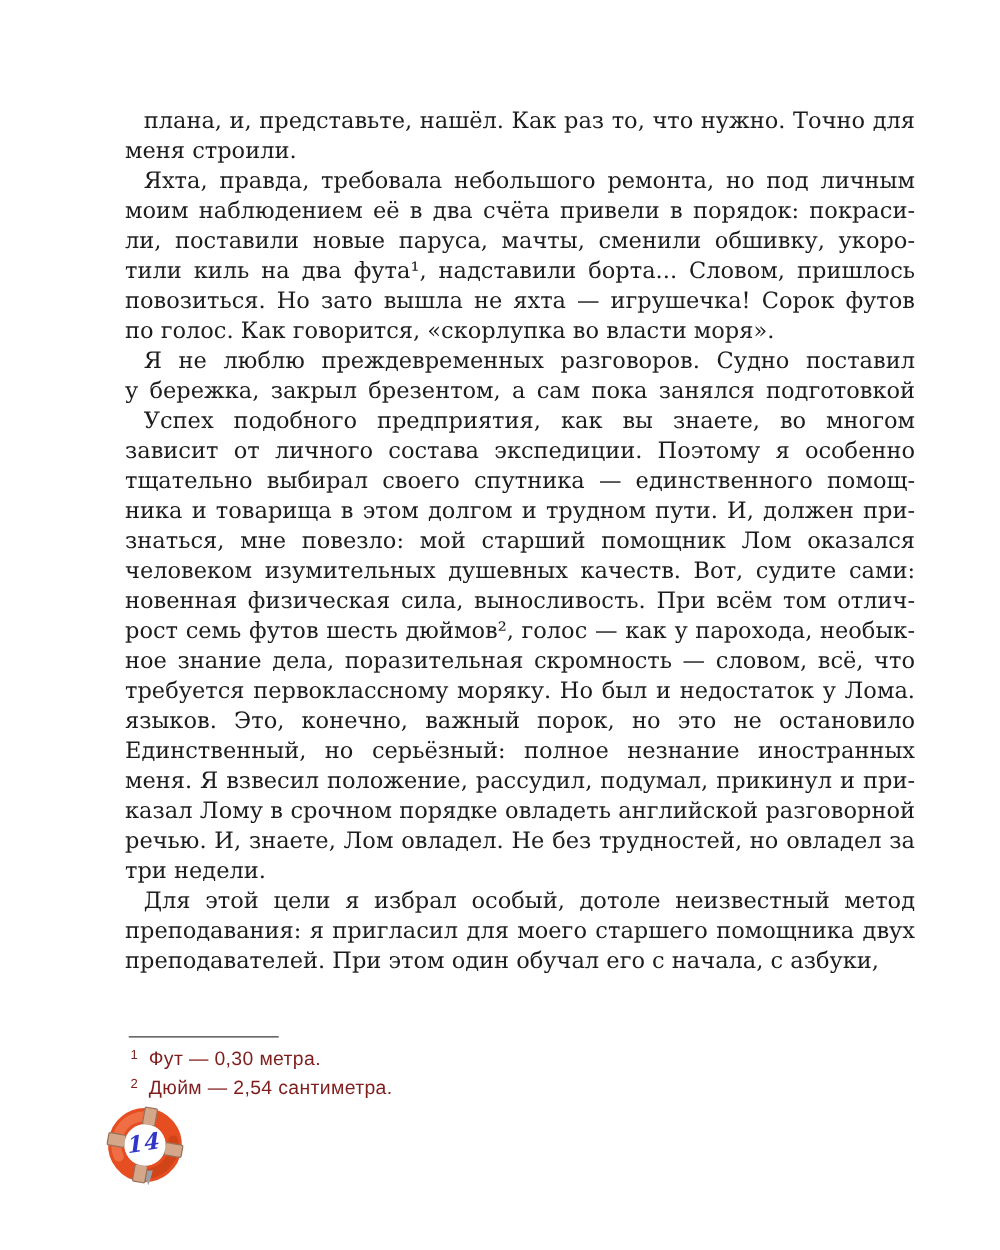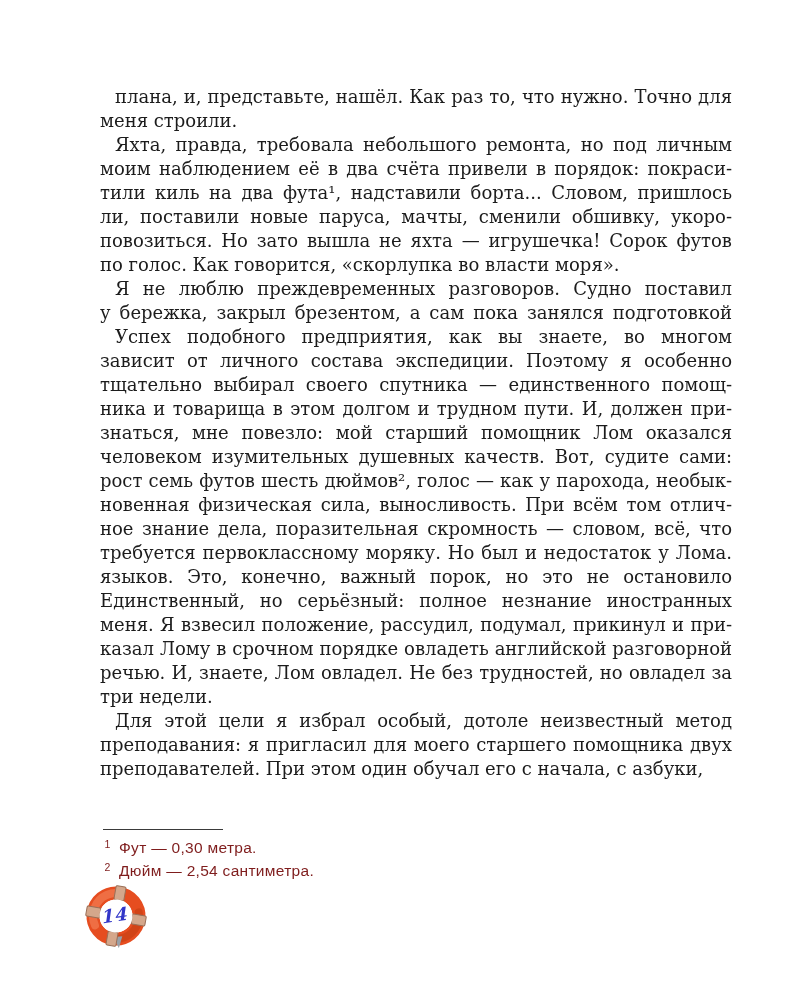--- a/index.html
+++ b/index.html
@@ -95,8 +95,8 @@
       <div class="paragraph">
         <div class="line first">Яхта, правда, требовала небольшого ремонта, но под личным</div>
         <div class="line">моим наблюдением её в два счёта привели в порядок: покраси-</div>
+        <div class="line">ли, поставили новые паруса, мачты, сменили обшивку, укоро-</div>
         <div class="line">тили киль на два фута¹, надставили борта... Словом, пришлось</div>
-        <div class="line">ли, поставили новые паруса, мачты, сменили обшивку, укоро-</div>
         <div class="line">повозиться. Но зато вышла не яхта — игрушечка! Сорок футов</div>
         <div class="line last">по голос. Как говорится, «скорлупка во власти моря».</div>
       </div>

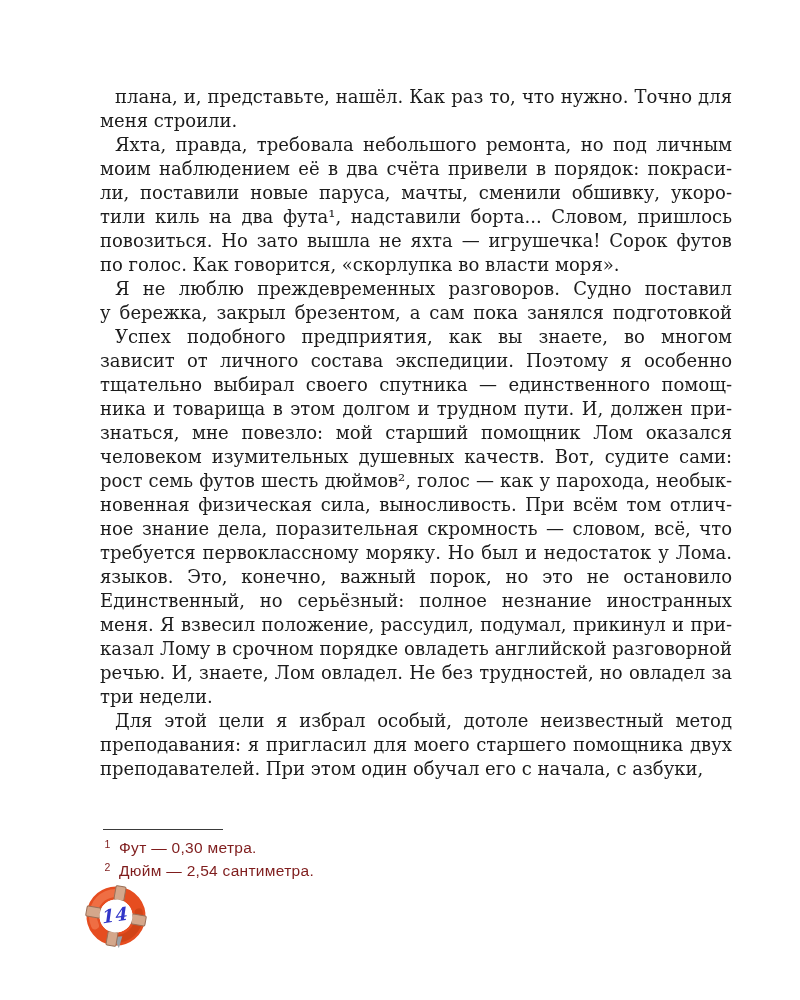--- a/index.html
+++ b/index.html
@@ -111,8 +111,8 @@
         <div class="line">ника и товарища в этом долгом и трудном пути. И, должен при-</div>
         <div class="line">знаться, мне повезло: мой старший помощник Лом оказался</div>
         <div class="line">человеком изумительных душевных качеств. Вот, судите сами:</div>
+        <div class="line">новенная физическая сила, выносливость. При всём том отлич-</div>
         <div class="line">рост семь футов шесть дюймов², голос — как у парохода, необык-</div>
-        <div class="line">новенная физическая сила, выносливость. При всём том отлич-</div>
         <div class="line">ное знание дела, поразительная скромность — словом, всё, что</div>
         <div class="line">требуется первоклассному моряку. Но был и недостаток у Лома.</div>
         <div class="line">языков. Это, конечно, важный порок, но это не остановило</div>

